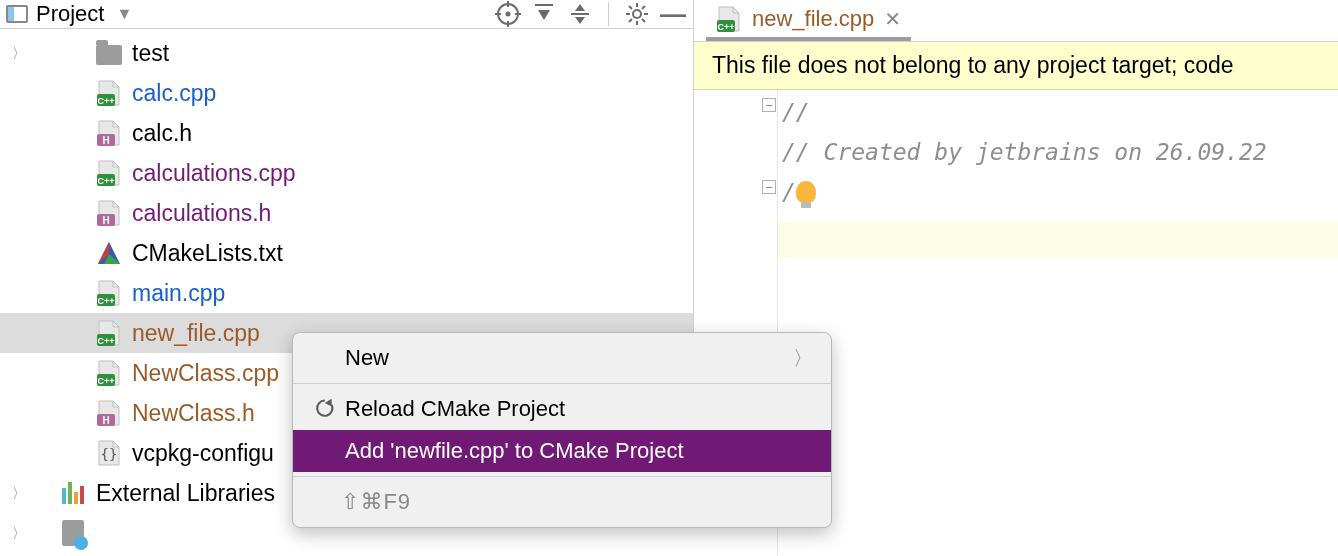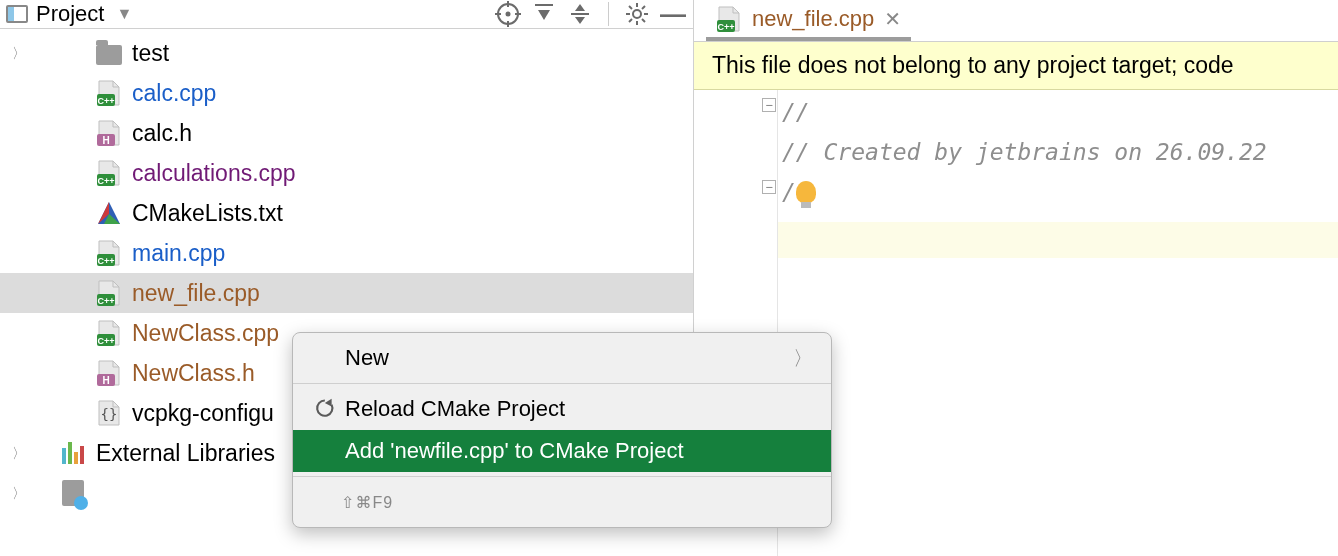--- a/index.html
+++ b/index.html
@@ -343,6 +343,16 @@
         <span class="indent lvl2"></span>
         <span class="file-icon">
           <svg class="ft" viewBox="0 0 26 26">
+            <use href="#ft-h"></use>
+          </svg>
+        </span>
+        <span class="c-green">calculations.h</span>
+      </div>
+      <div class="tree-row">
+        <span class="tw"></span>
+        <span class="indent lvl2"></span>
+        <span class="file-icon">
+          <svg class="ft" viewBox="0 0 26 26">
             <use href="#ft-cmake"></use>
           </svg>
         </span>

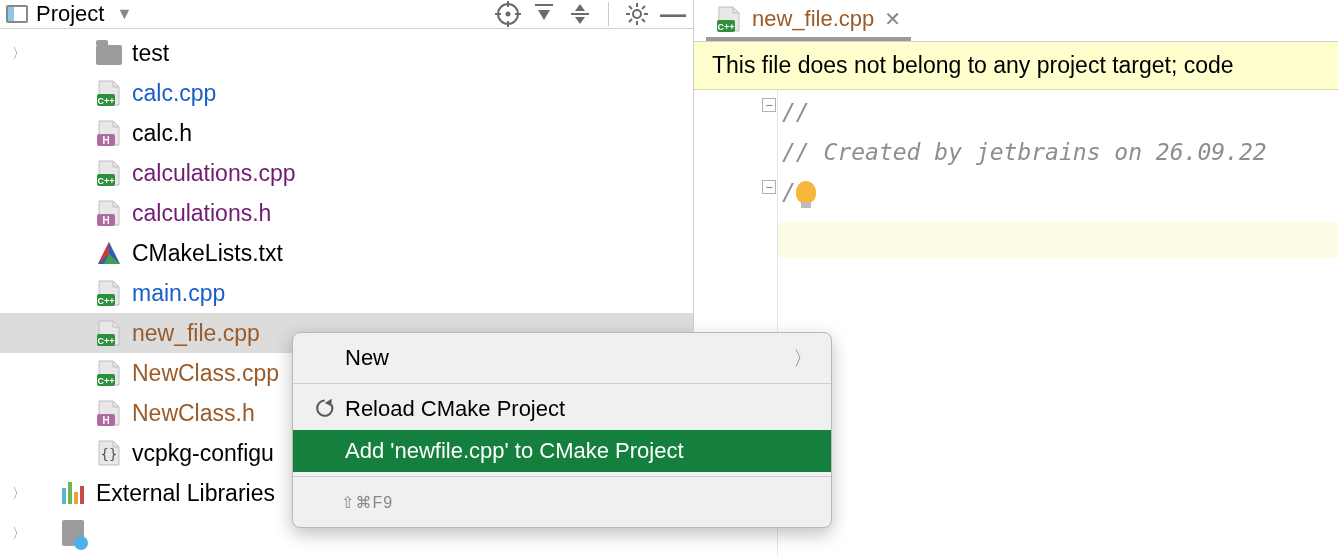--- a/index.html
+++ b/index.html
@@ -201,7 +201,7 @@
   .ctx-item .mi-arrow { color:#888; font-size: 20px; }
   .ctx-item .mi-short { color:#888; letter-spacing: 1px; font-size: 16px;}
   .ctx-sep { height:1px; background:#cfcfcf; margin: 4px 0; }
-  .ctx-item.sel { background:#15803d; color:#fff;justify-content:flex-end; }
+  .ctx-item.sel { background:#701a75; color:#fff;justify-content:flex-end; }
   .ctx-item.sel .mi-icon { color:#fff; }
 
   

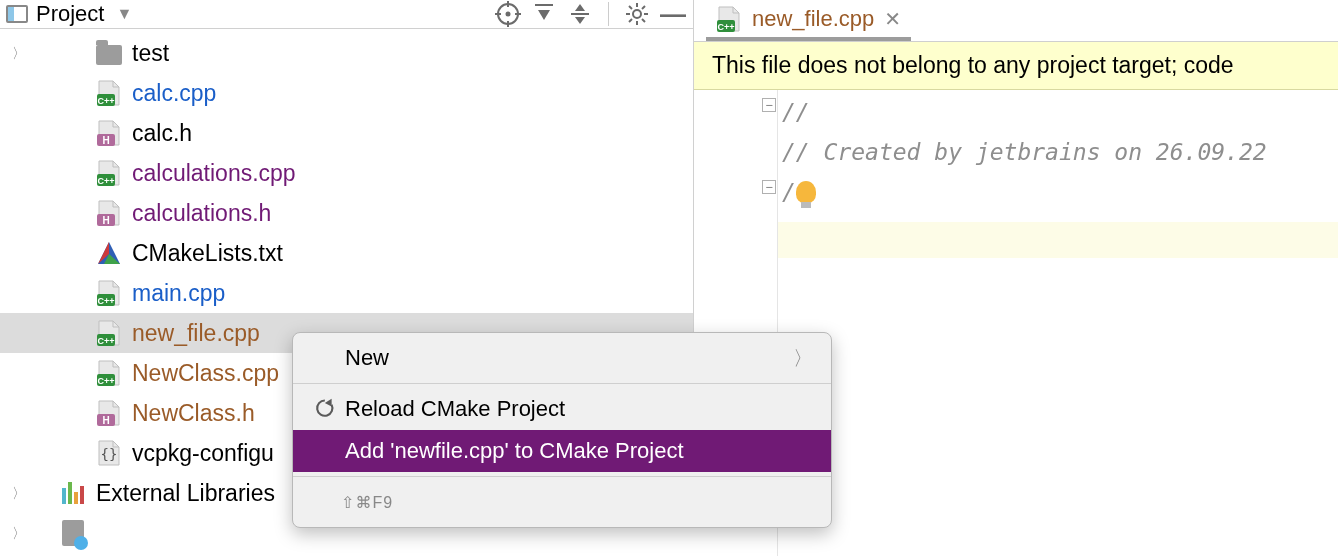--- a/index.html
+++ b/index.html
@@ -199,7 +199,7 @@
   .ctx-item .mi-icon { width: 34px; display:flex;align-items:center;justify-content:center; color:#5a5a5a;}
   .ctx-item .mi-label { flex:1; padding-left: 4px; }
   .ctx-item .mi-arrow { color:#888; font-size: 20px; }
-  .ctx-item .mi-short { color:#888; letter-spacing: 1px; font-size: 16px;}
+  .ctx-item .mi-short { color:#888; letter-spacing: 1px; font-size: 22px;}
   .ctx-sep { height:1px; background:#cfcfcf; margin: 4px 0; }
   .ctx-item.sel { background:#701a75; color:#fff;justify-content:flex-end; }
   .ctx-item.sel .mi-icon { color:#fff; }

